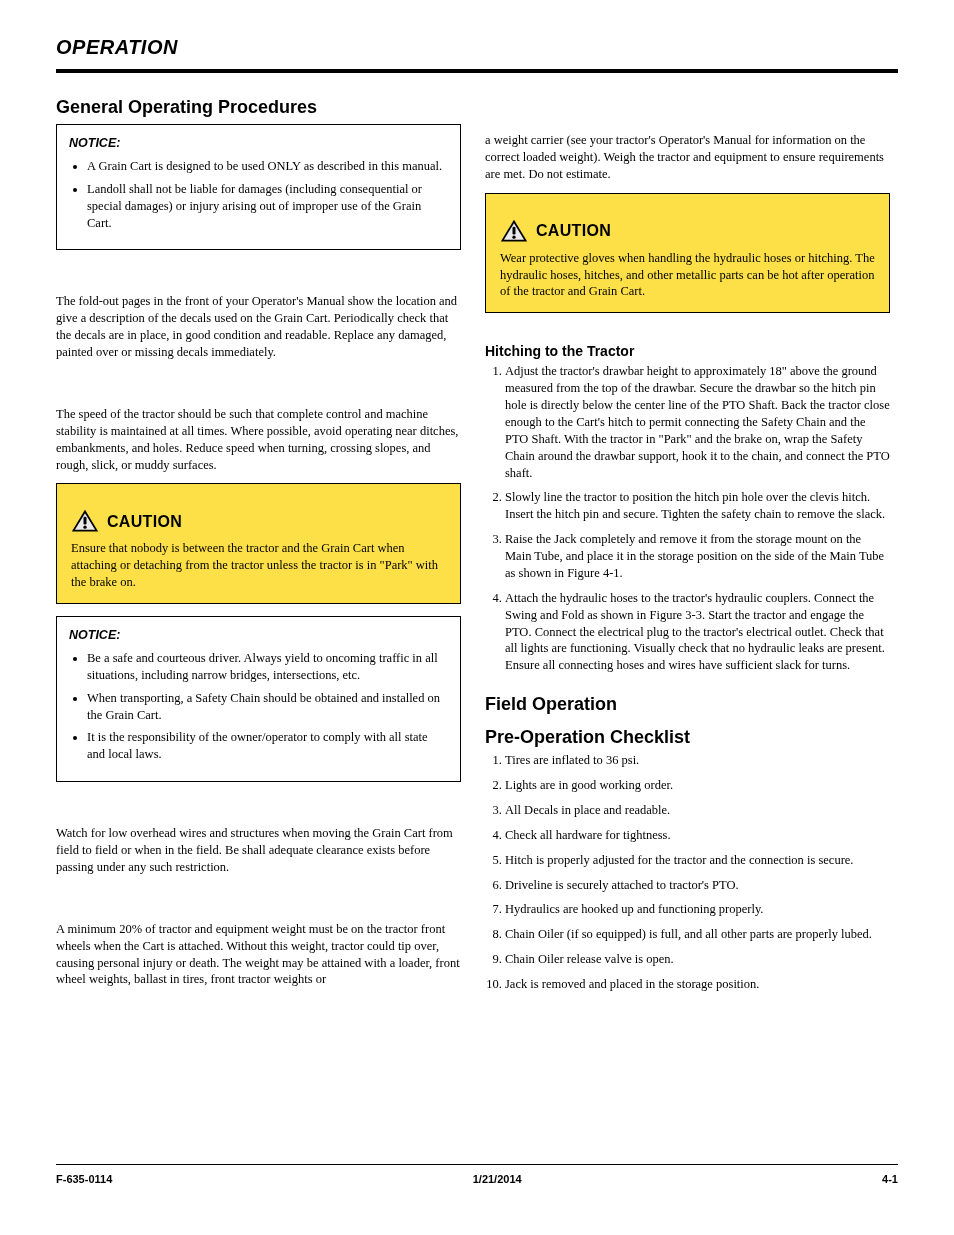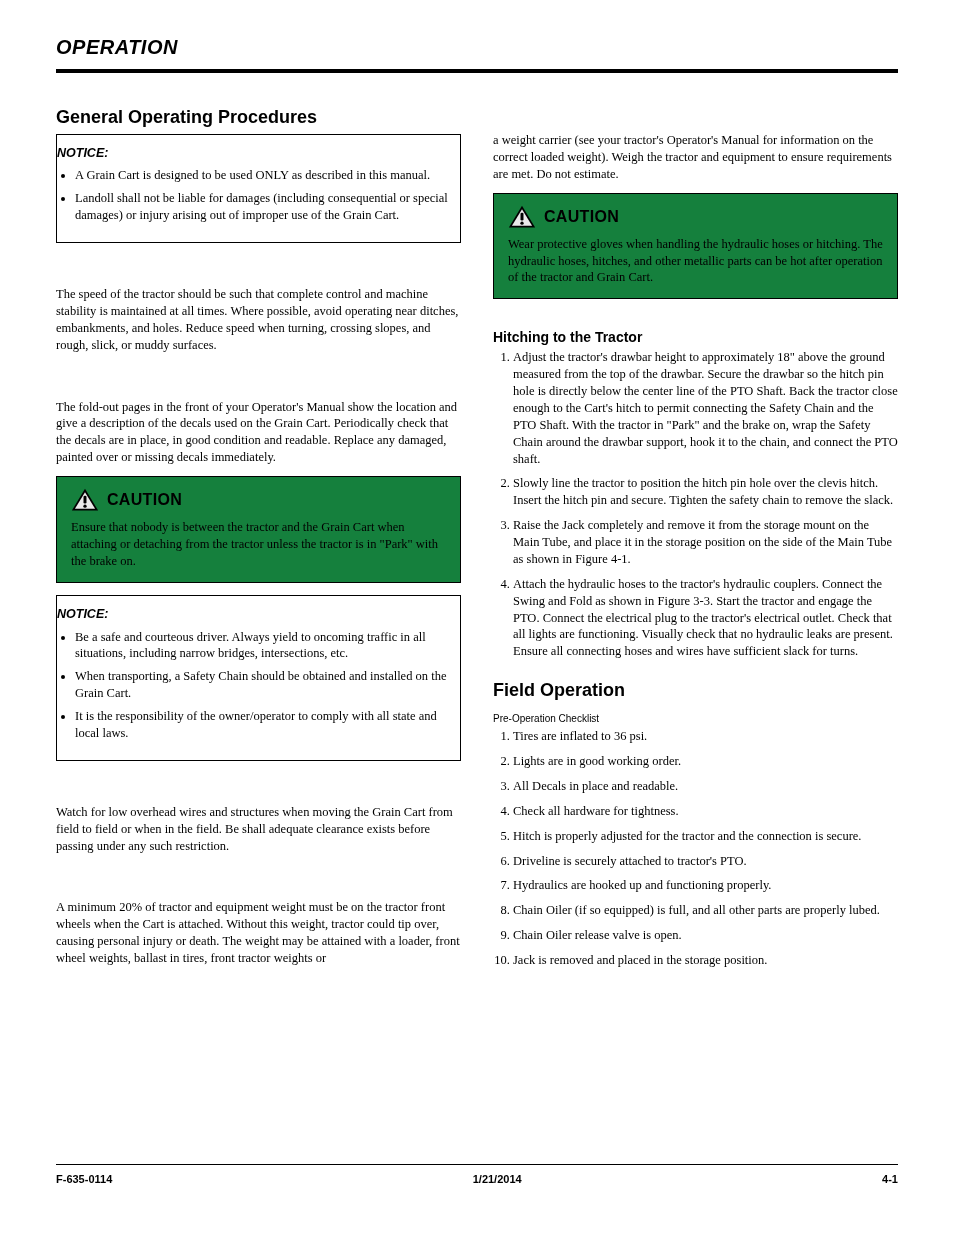--- a/index.html
+++ b/index.html
@@ -26,8 +26,7 @@
   }
   .columns {
     display: flex;
-    gap: 32px;
-    align-items: flex-end;
+    gap: 24px;
   }
   .col {
     width: 405px;

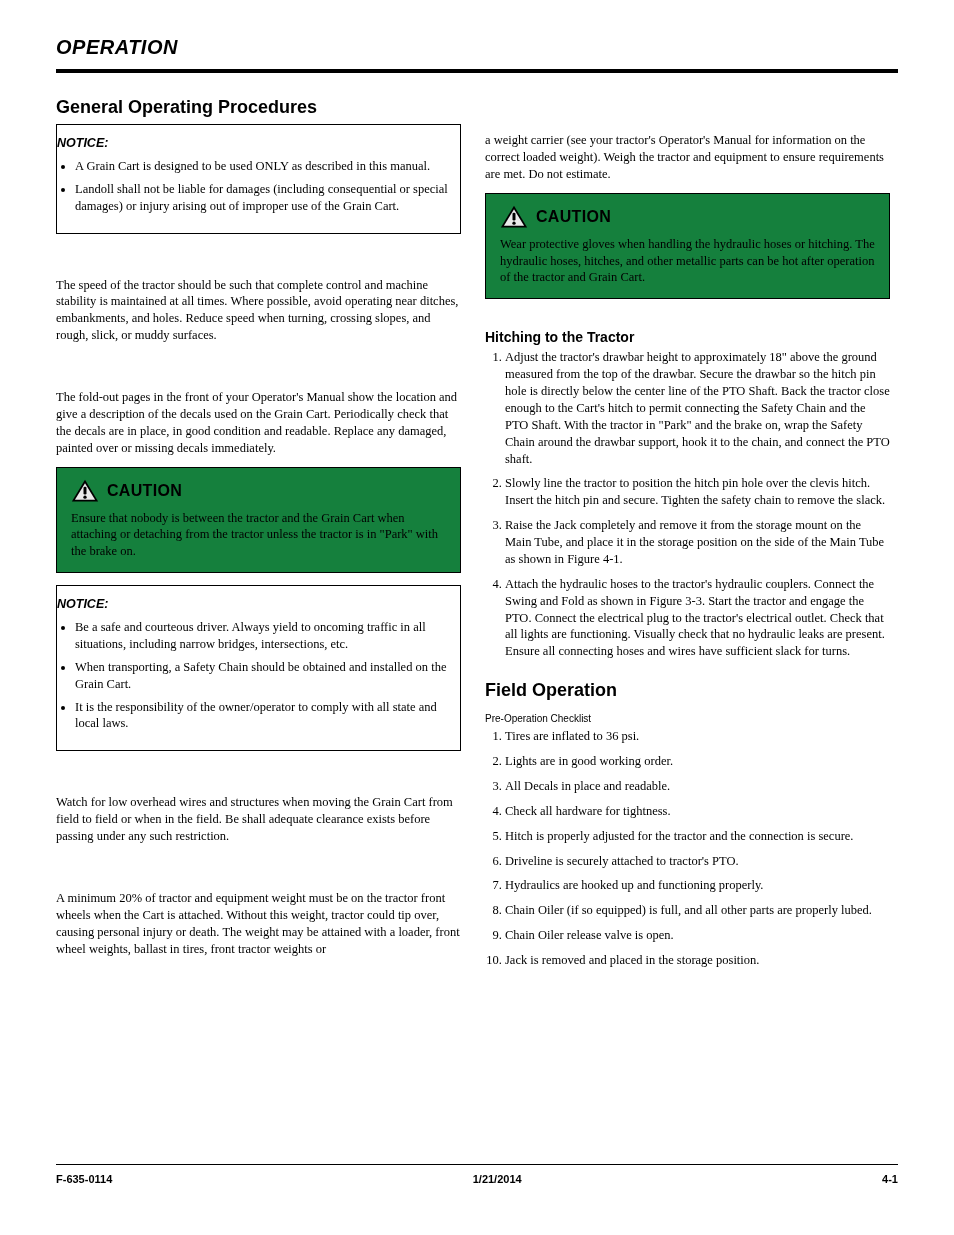--- a/index.html
+++ b/index.html
@@ -47,7 +47,7 @@
   }
   .notice-box {
     border: 1px solid #000;
-    padding: 10px 12px 12px 0;
+    padding: 10px 12px 12px 12px;
     font-size: 12.5px;
     line-height: 1.35;
     margin-bottom: 8px;

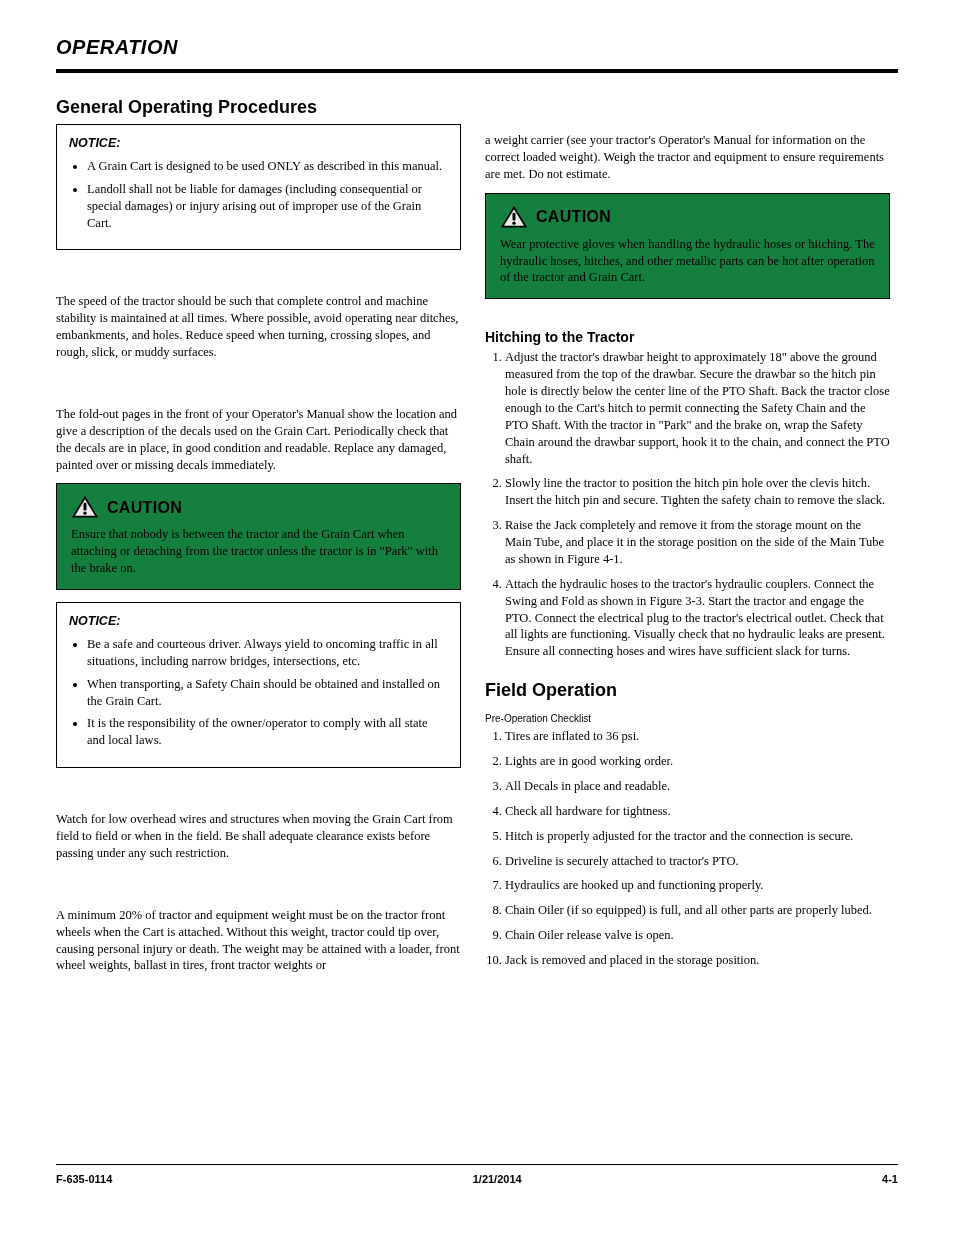--- a/index.html
+++ b/index.html
@@ -64,9 +64,9 @@
   .steps { font-size: 12.5px; line-height: 1.35; padding-left: 20px; }
   .steps li { margin-bottom: 8px; }
   .caution-box {
-    background: #15803d;
+    background: #fde047;
     border: 1px solid #000;
-    padding: 10px 14px 12px 14px;
+    padding: 24px 14px 12px 14px;
     font-size: 12.5px;
     line-height: 1.35;
     margin-bottom: 12px;

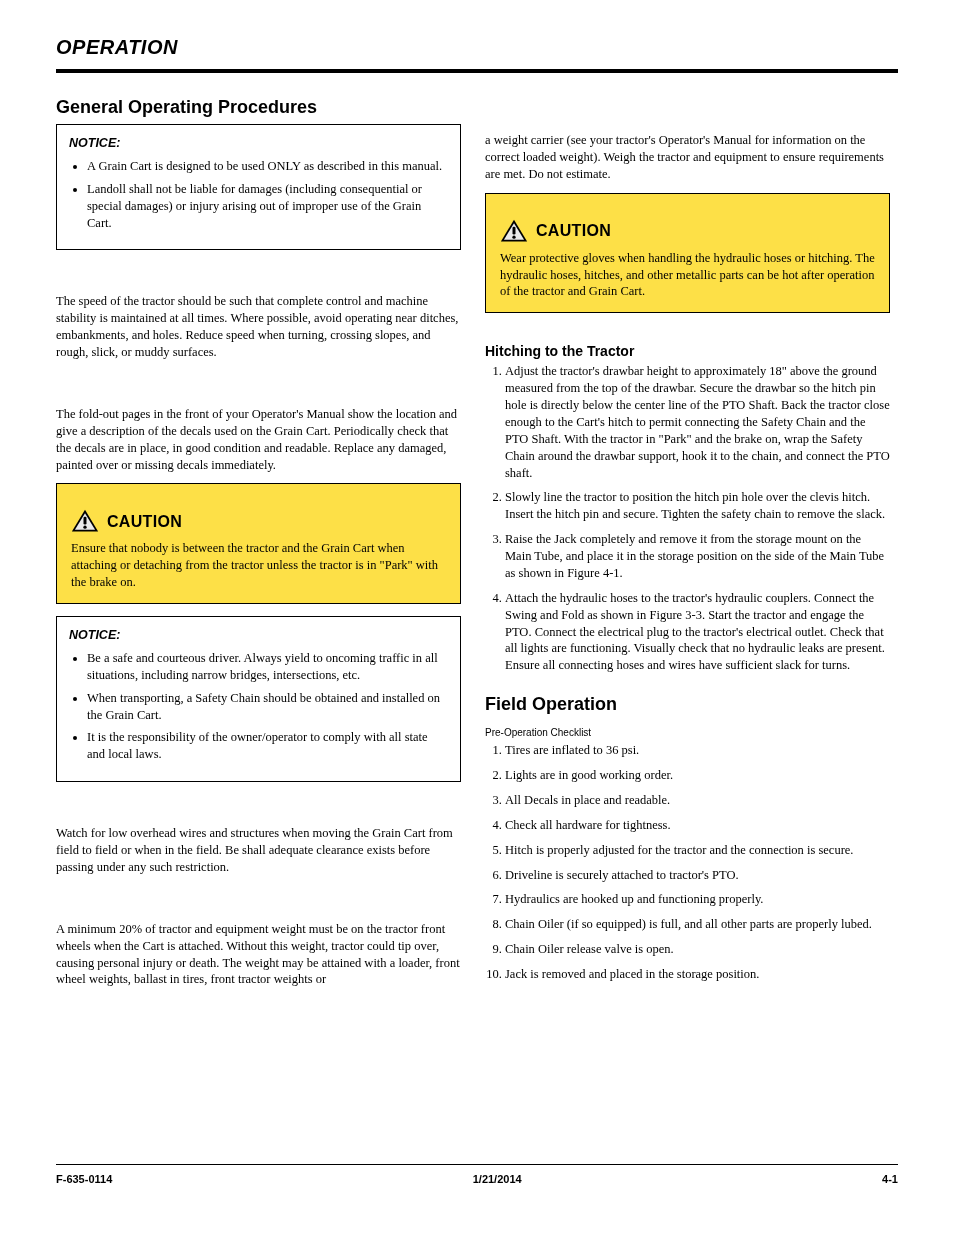--- a/index.html
+++ b/index.html
@@ -124,8 +124,8 @@
         </ul>
       </div>
 
+      <p class="body-text">The fold-out pages in the front of your Operator's Manual show the location and give a description of the decals used on the Grain Cart. Periodically check that the decals are in place, in good condition and readable. Replace any damaged, painted over or missing decals immediately.</p>
       <p class="body-text">The speed of the tractor should be such that complete control and machine stability is maintained at all times. Where possible, avoid operating near ditches, embankments, and holes. Reduce speed when turning, crossing slopes, and rough, slick, or muddy surfaces.</p>
-      <p class="body-text">The fold-out pages in the front of your Operator's Manual show the location and give a description of the decals used on the Grain Cart. Periodically check that the decals are in place, in good condition and readable. Replace any damaged, painted over or missing decals immediately.</p>
 
 
       <div class="caution-box">

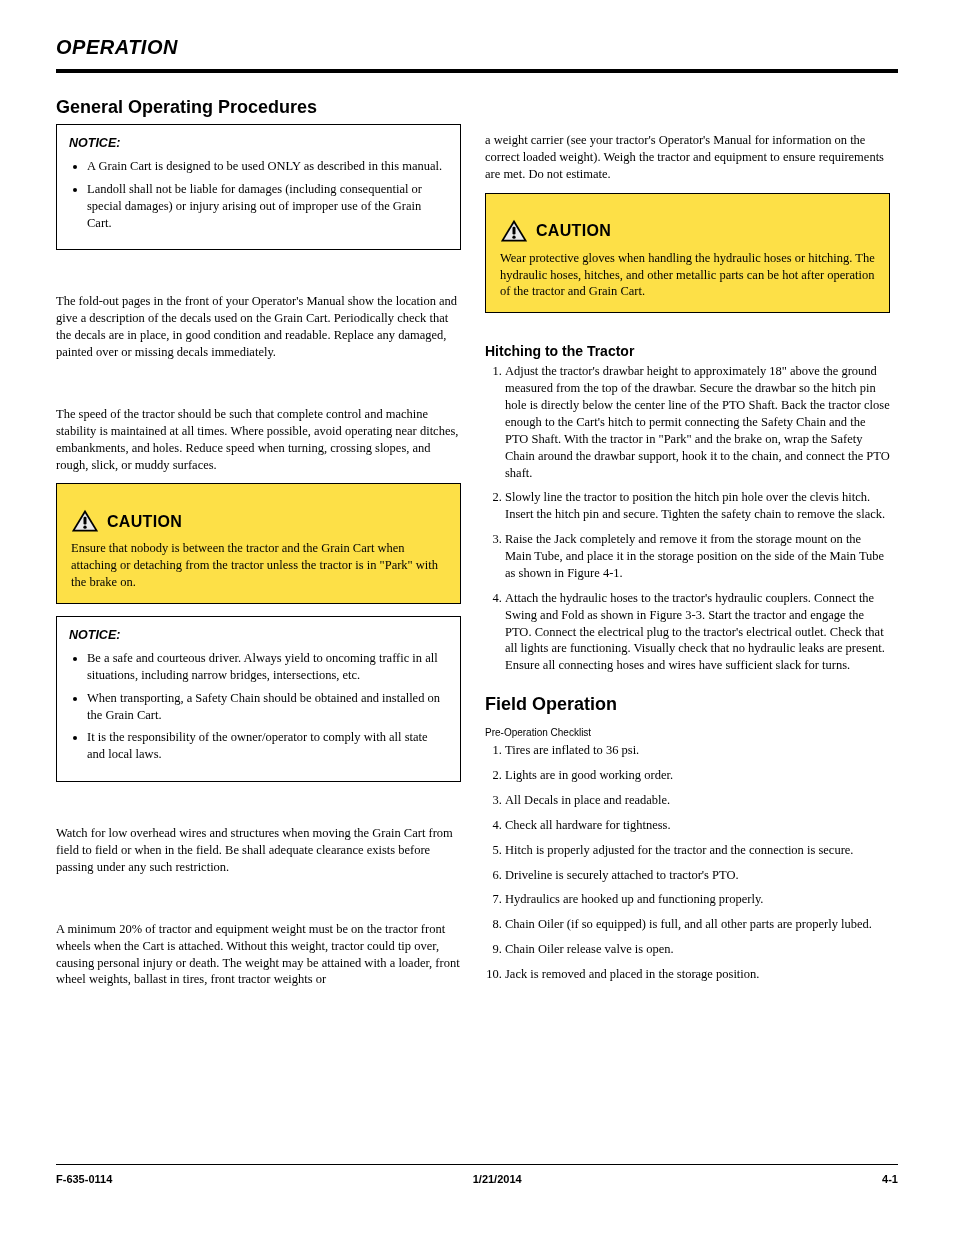--- a/index.html
+++ b/index.html
@@ -86,8 +86,8 @@
   .warn-icon { width: 28px; height: 26px; }
   .pre-drive-heading {
     font-family: Arial, Helvetica, sans-serif;
-    font-weight: normal;
-    font-size: 10px;
+    font-weight: bold;
+    font-size: 18px;
     margin: 6px 0 4px 0;
   }
   .footer {

